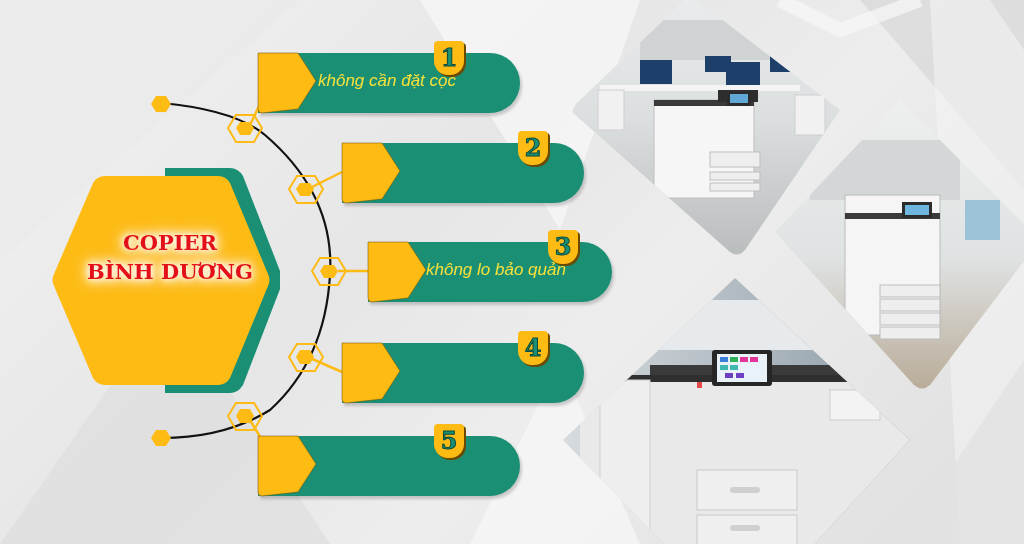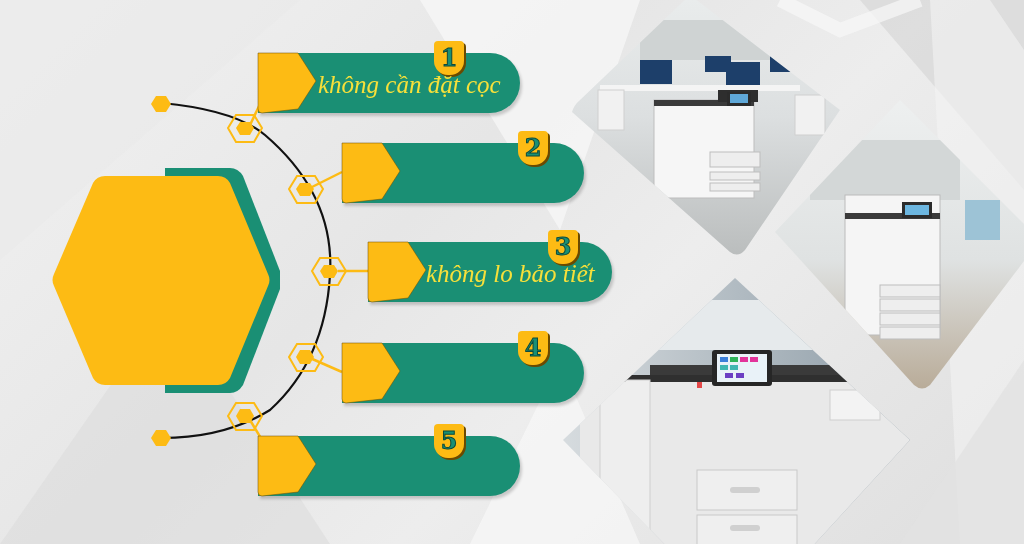--- a/index.html
+++ b/index.html
@@ -19,7 +19,7 @@
           background:#1a8f74; box-shadow:2px 3px 3px rgba(0,0,0,0.18); }
   .tag { position:absolute; left:-4px; top:-2px; }
   .label { position:absolute; top:18px; color:#f7e03a; font-style:italic;
-           font-size:25px; white-space:nowrap; font-family:Liberation Serif, serif;text-align:right; }
+           font-size:17px; white-space:nowrap; font-family:Liberation Sans, sans-serif;text-align:right; }
   .badge { position:absolute; top:-12px; width:30px; height:34px; background:#fdbb14;
            border-radius:4px 4px 14px 14px; box-shadow:2px 2px 0 #6b4a00;
            text-align:center; font-weight:bold; font-size:24px; line-height:34px;

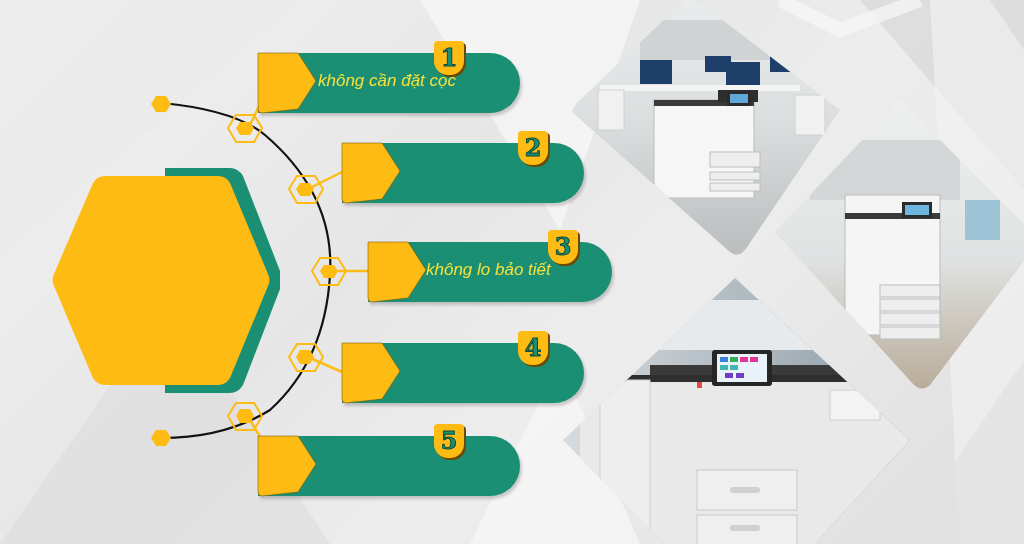--- a/index.html
+++ b/index.html
@@ -170,6 +170,10 @@
     <path d="M125,0 L190,0 Q198,0 203,8 L240,103 Q243,112 240,121 L203,217 Q198,225 190,225 L125,225 Z" fill="#1a8f74"></path>
     <path d="M65,8 L178,8 Q186,8 190,15 L228,106 Q231,112 228,118 L190,210 Q186,217 178,217 L65,217 Q57,217 53,210 L14,118 Q11,112 14,106 L53,15 Q57,8 65,8 Z" fill="#fdbb14"></path>
   </svg>
+  <div class="hub-title">
+    <div>COPIER</div>
+    <div>BÌNH DƯƠNG</div>
+  </div>
 
   <div class="item" style="left:258px;top:53px;width:262px">
     <div class="pill" style="width:262px"></div>

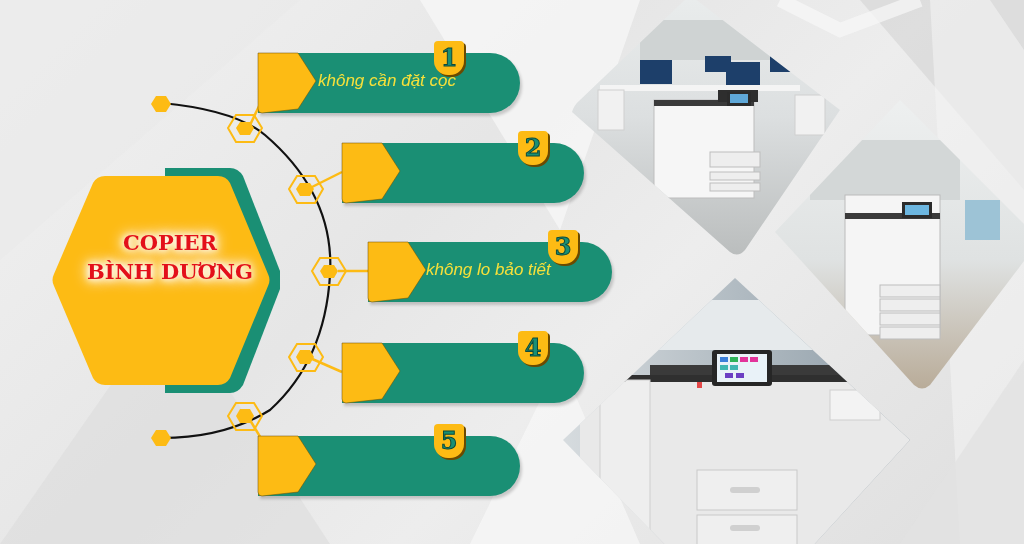--- a/index.html
+++ b/index.html
@@ -198,7 +198,7 @@
       <path d="M4,2 L44,2 L62,30 L44,58 L8,62 Q4,62 4,58 Z" fill="#fdbb14" stroke="#6b4a00" stroke-width="0.5"></path>
     </svg>
     <div class="badge" style="left:180px">3</div>
-    <div class="label" style="left:58px">không lo bảo tiết</div>
+    <div class="label" style="left:58px">không lo bảo quản</div>
   </div>
 
   <div class="item" style="left:342px;top:343px;width:242px">

